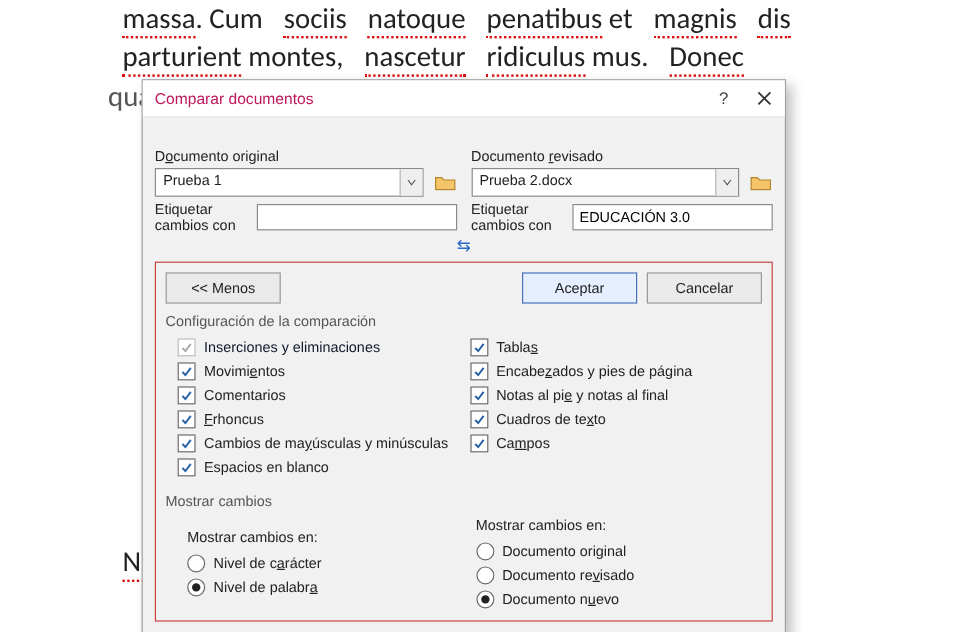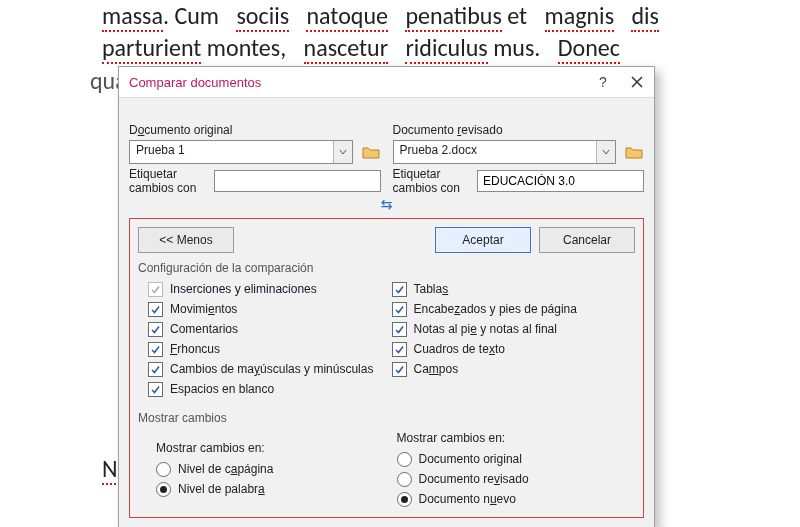--- a/index.html
+++ b/index.html
@@ -253,7 +253,7 @@
             <div class="sub-title">Mostrar cambios en:</div>
             <div class="opt">
               <span class="rd"></span>
-              <span><span>Nivel de c</span><span class="under">a</span><span>página</span></span>
+              <span><span>Nivel de c</span><span class="under">a</span><span>rácter</span></span>
             </div>
             <div class="opt">
               <span class="rd on">

